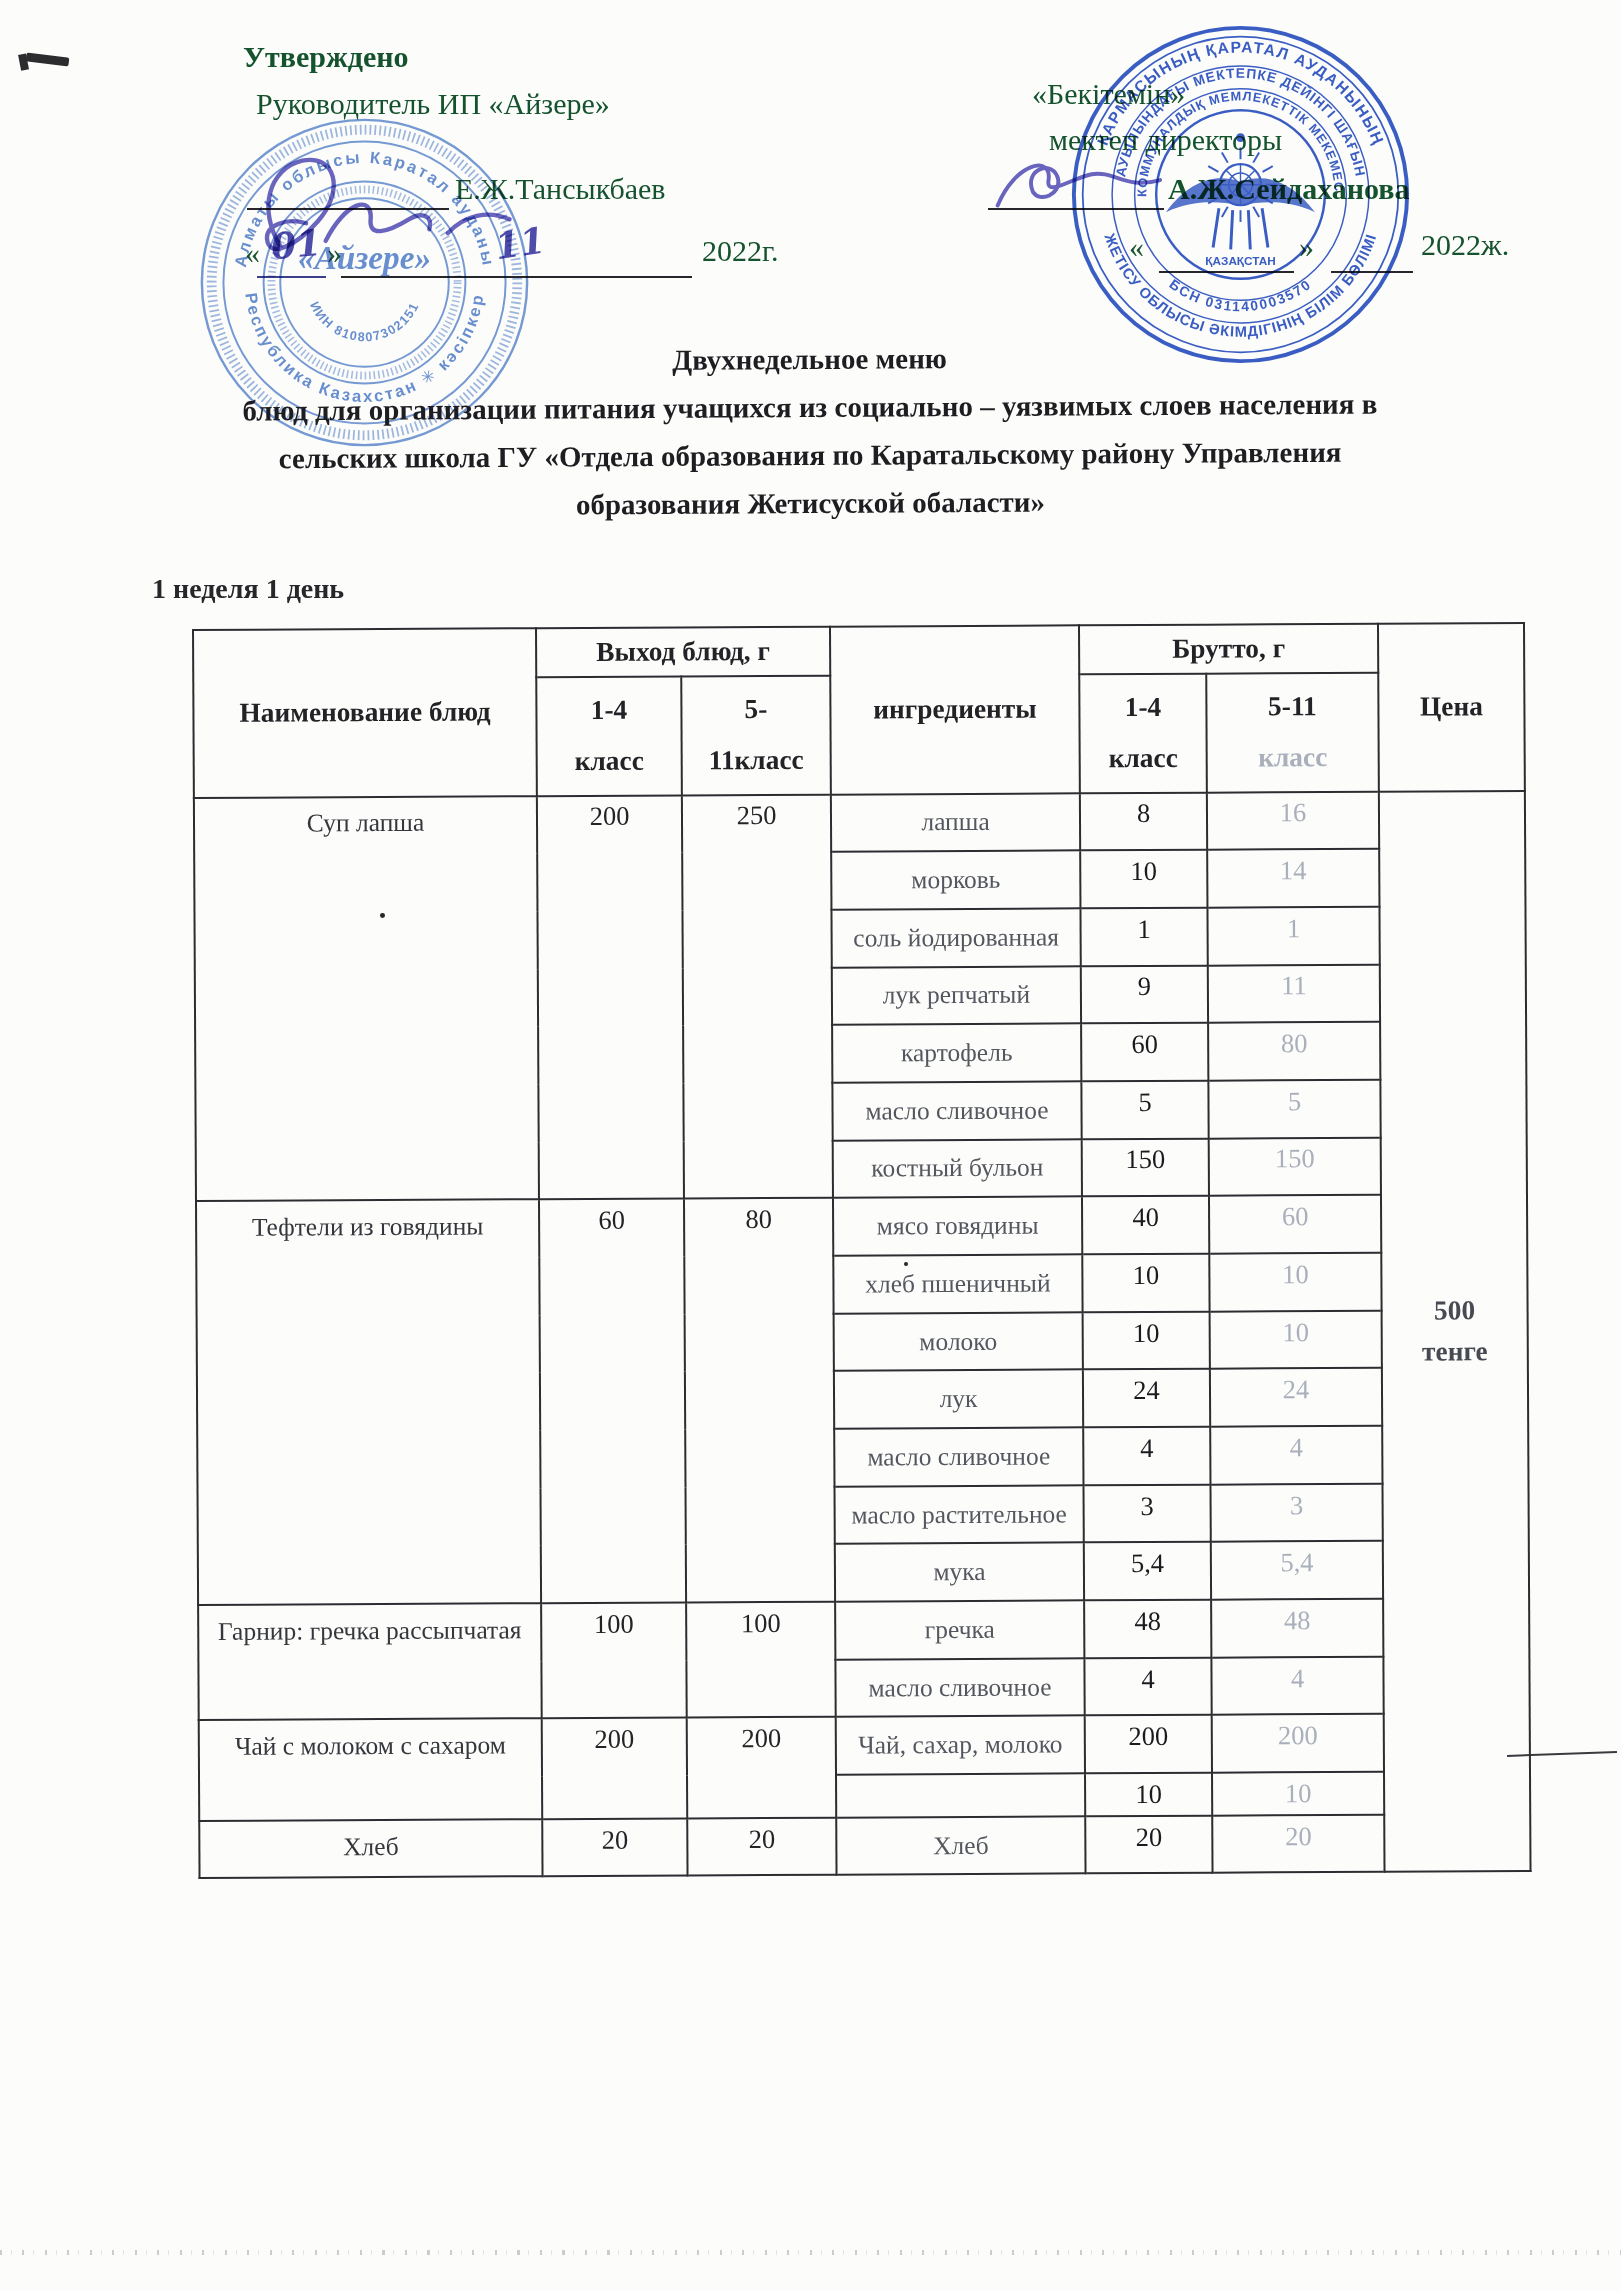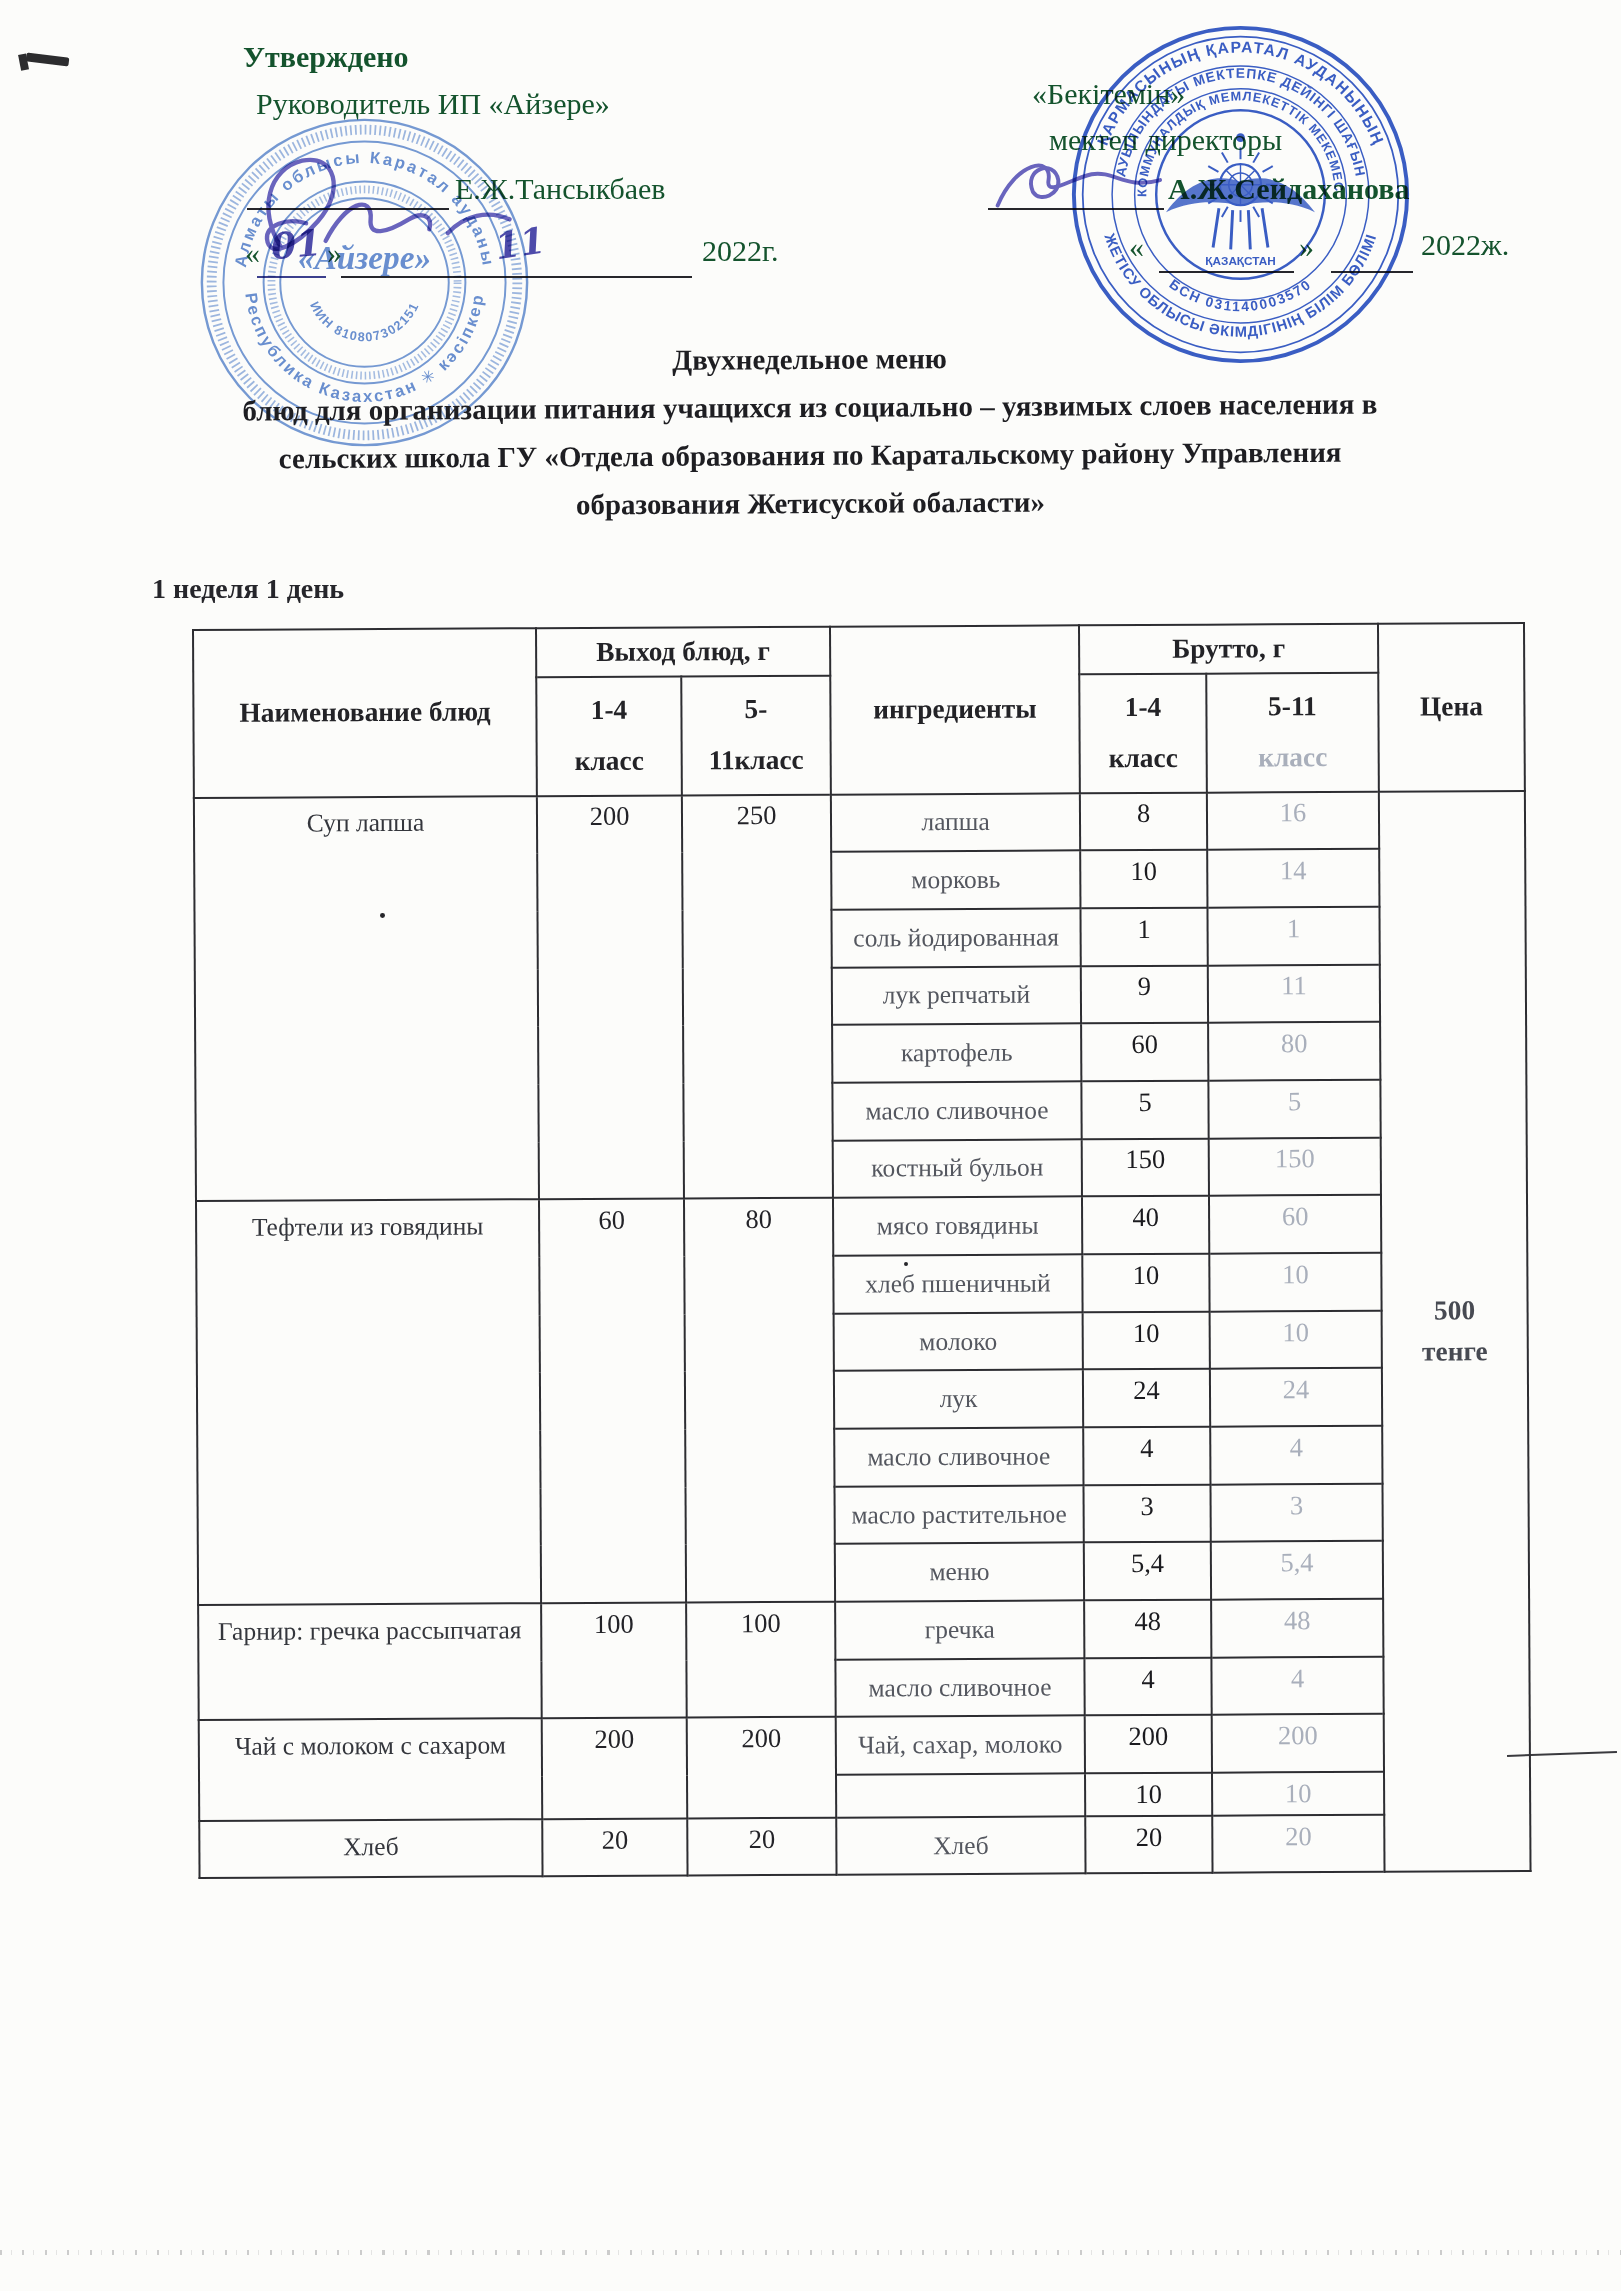--- a/index.html
+++ b/index.html
@@ -314,7 +314,7 @@
           <td class="num-cell faded">3</td>
         </tr>
         <tr>
-          <td class="ing-cell">меню</td>
+          <td class="ing-cell">мука</td>
           <td class="num-cell">5,4</td>
           <td class="num-cell faded">5,4</td>
         </tr>

